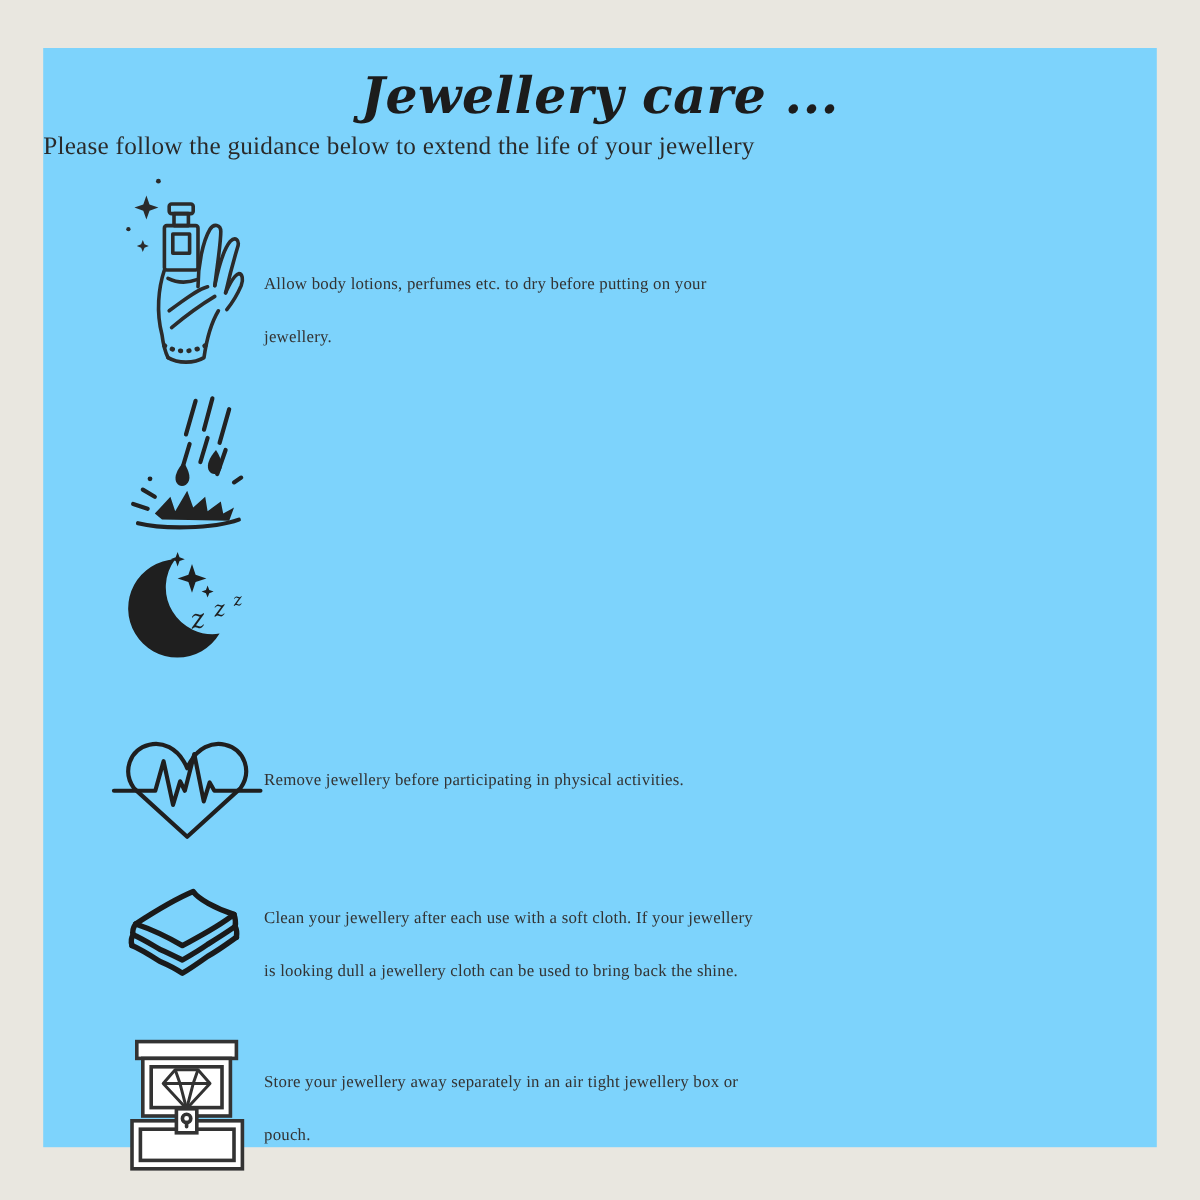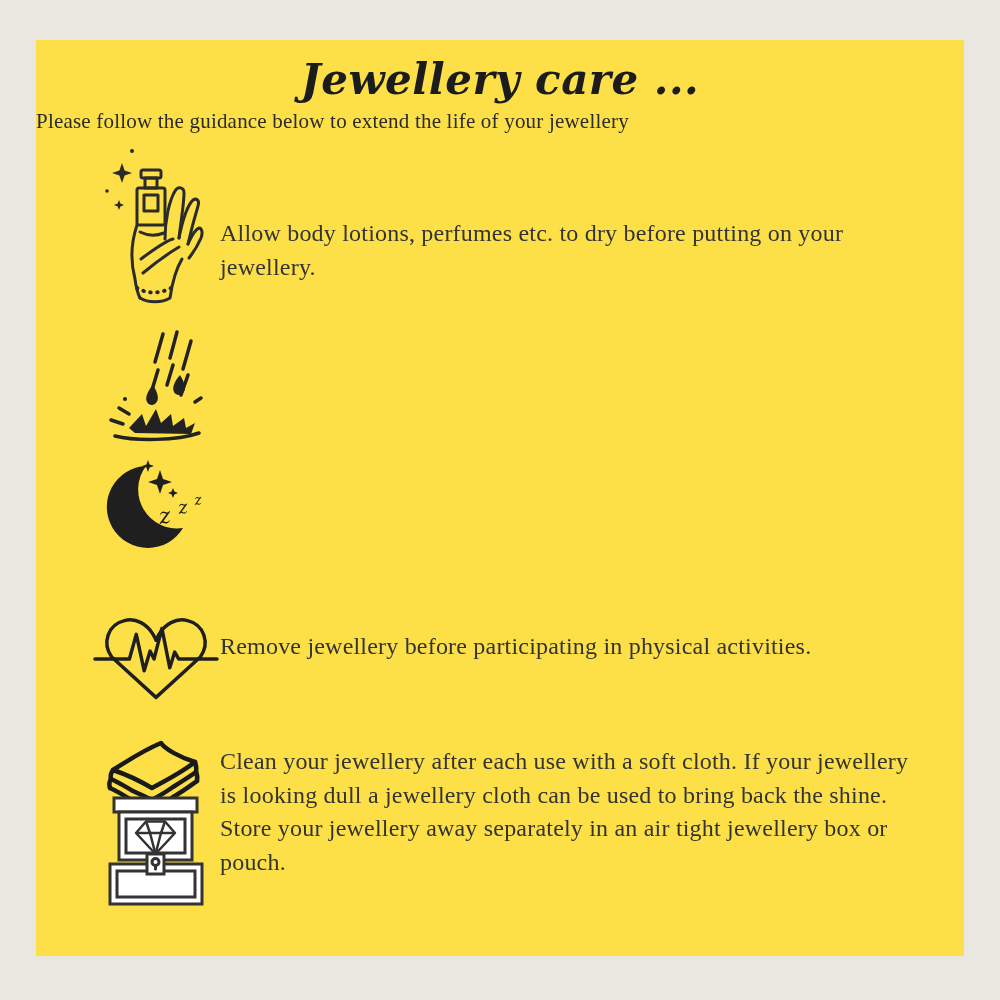--- a/index.html
+++ b/index.html
@@ -12,7 +12,7 @@
   }
   .card{
     position:absolute;left:36px;top:40px;right:36px;bottom:44px;
-    background:#fde047;
+    background:#7dd3fc;
   }
   h1.title{
     margin:0;padding-top:14px;line-height:52px;

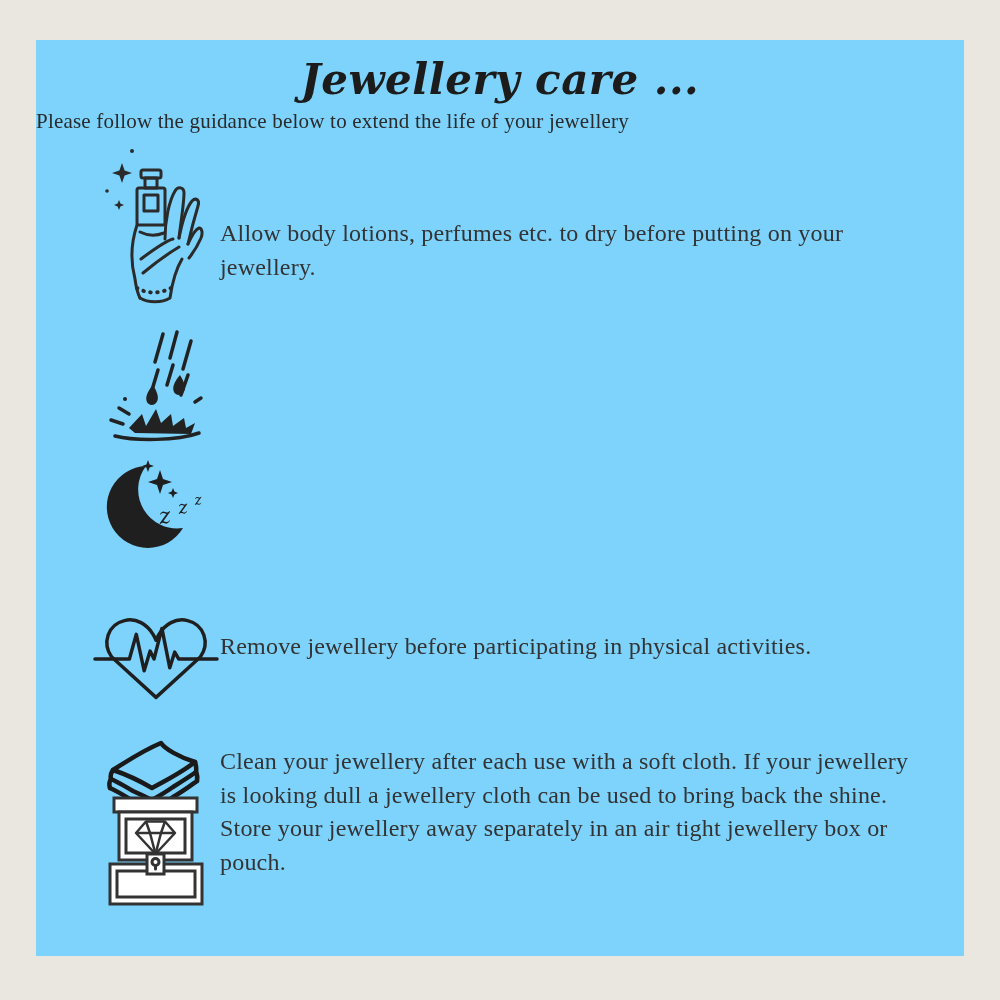--- a/index.html
+++ b/index.html
@@ -31,7 +31,7 @@
   .tip-icon{width:128px;flex:none;display:flex;justify-content:center;}
   .tip-text{
     margin:0;width:712px;
-    font-size:24px;line-height:34px;color:#333333;
+    font-size:14px;line-height:44px;color:#333333;
     white-space:pre-line;letter-spacing:.2px;
   }
   .t1{top:102px}.t1 .tip-text{padding-top:74px}

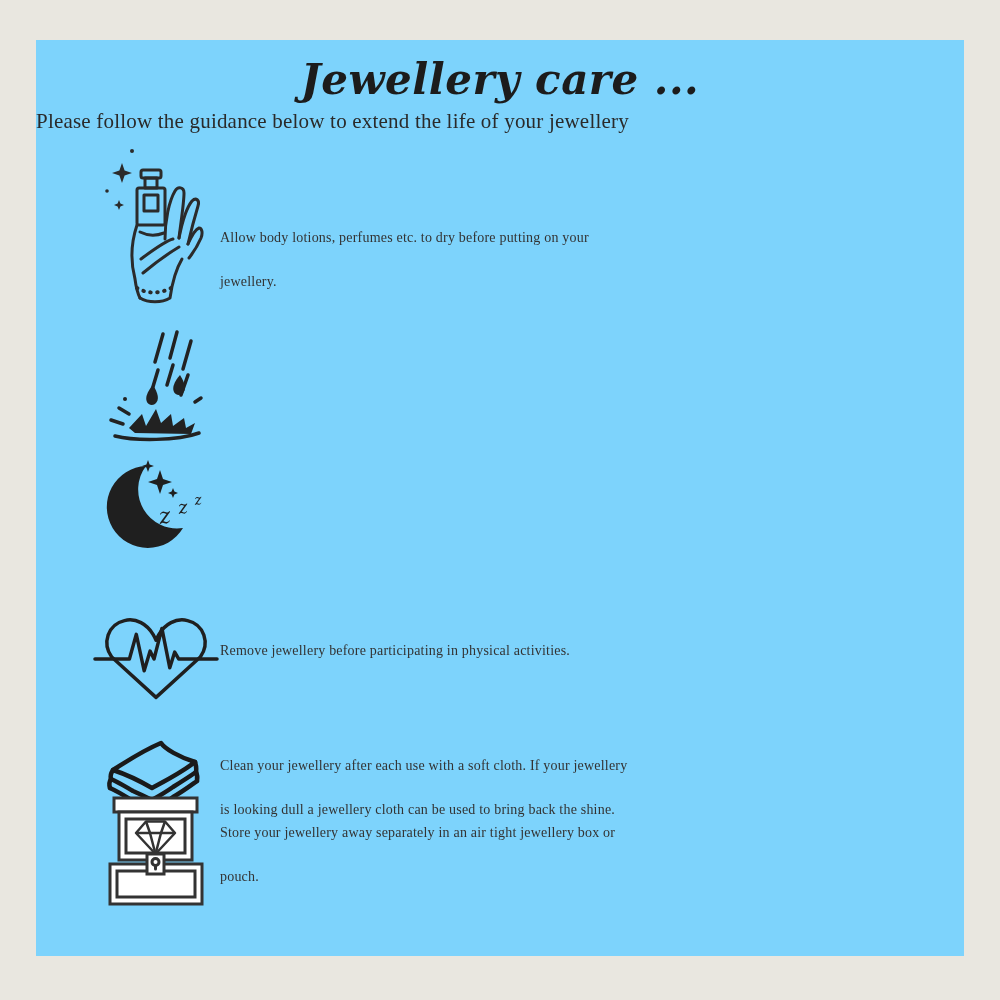--- a/index.html
+++ b/index.html
@@ -39,7 +39,7 @@
   .t3{top:420px}.t3 .tip-text{padding-top:38px}
   .t4{top:567px}.t4 .tip-text{padding-top:22px}
   .t5{top:692px}.t5 .tip-text{padding-top:12px}
-  .t6{top:752px}.t6 .tip-text{padding-top:19px}
+  .t6{top:822px}.t6 .tip-text{padding-top:19px}
   svg{display:block}
 </style>
 </head>

